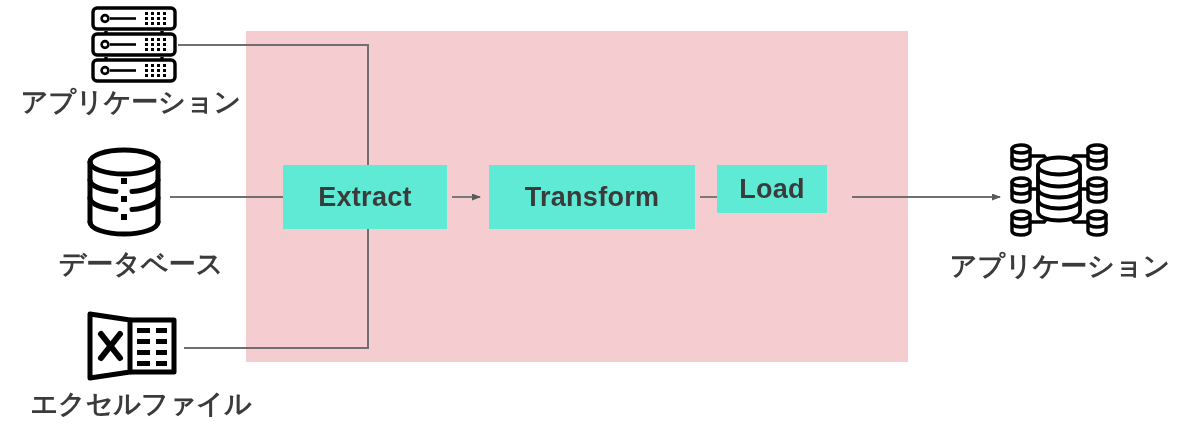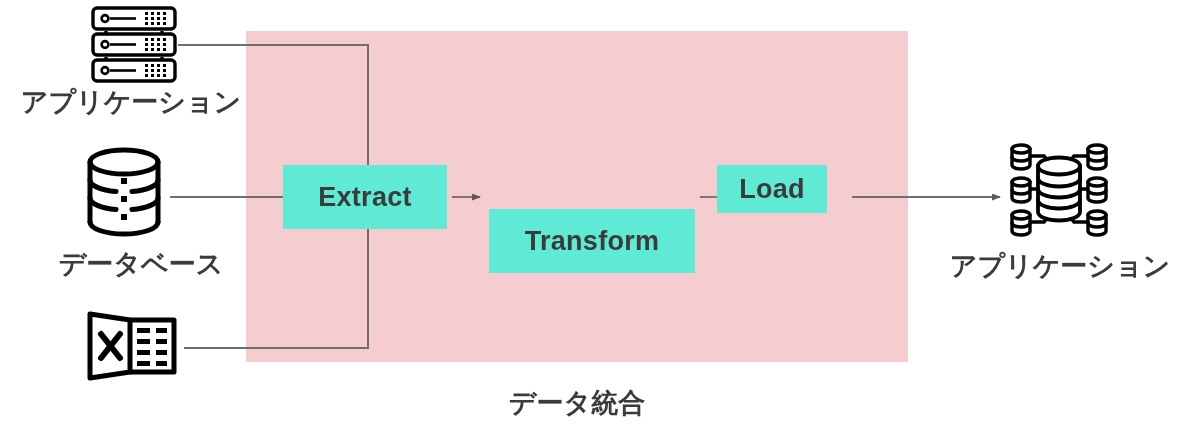--- a/index.html
+++ b/index.html
@@ -38,7 +38,7 @@
     white-space: nowrap;
   }
   #box-extract  { left: 283px; top: 165px; width: 164px; height: 64px; }
-  #box-transform{ left: 489px; top: 165px; width: 206px; height: 64px; margin-top: 44px; }
+  #box-transform{ left: 489px; top: 165px; width: 206px; height: 64px; }
   #box-load     { left: 717px; top: 165px; width: 110px; height: 48px; }
 
   .src-label {

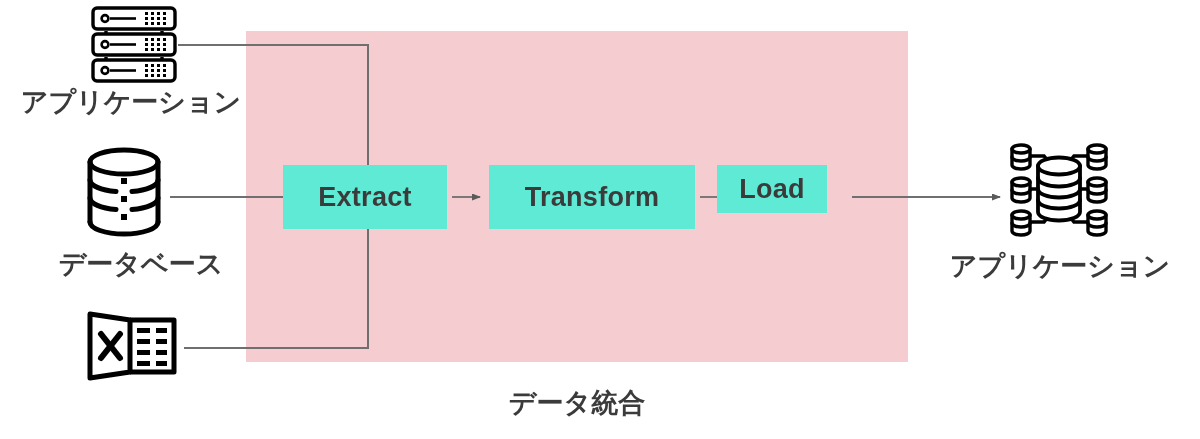--- a/index.html
+++ b/index.html
@@ -257,6 +257,7 @@
 
   <div class="src-label" id="label-application">アプリケーション</div>
 
+  <div class="src-label" id="label-excel">エクセルファイル</div>
 
   <div class="src-label" id="label-warehouse">アプリケーション</div>
 

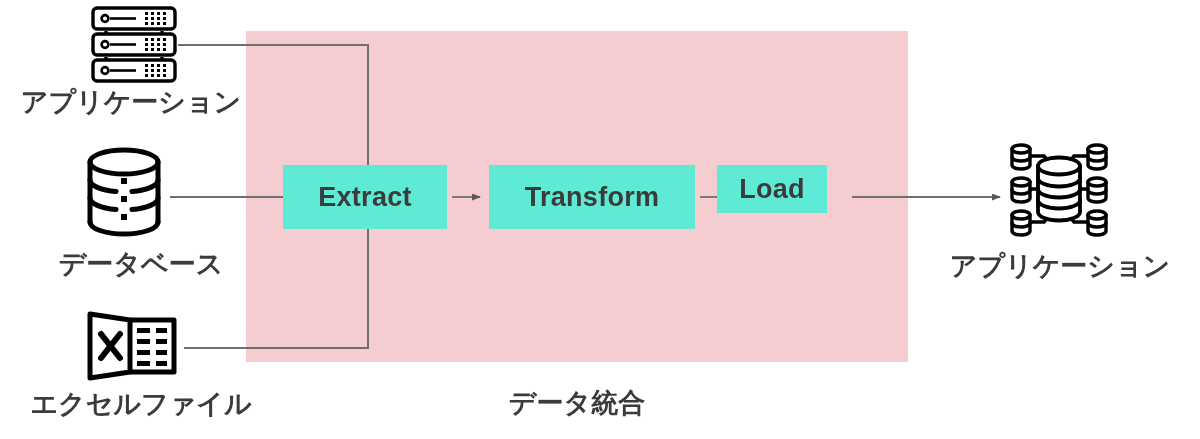--- a/index.html
+++ b/index.html
@@ -261,7 +261,6 @@
 
   <div class="src-label" id="label-warehouse">アプリケーション</div>
 
-  <div id="label-zone">データ統合</div>
 
 </div>
 

